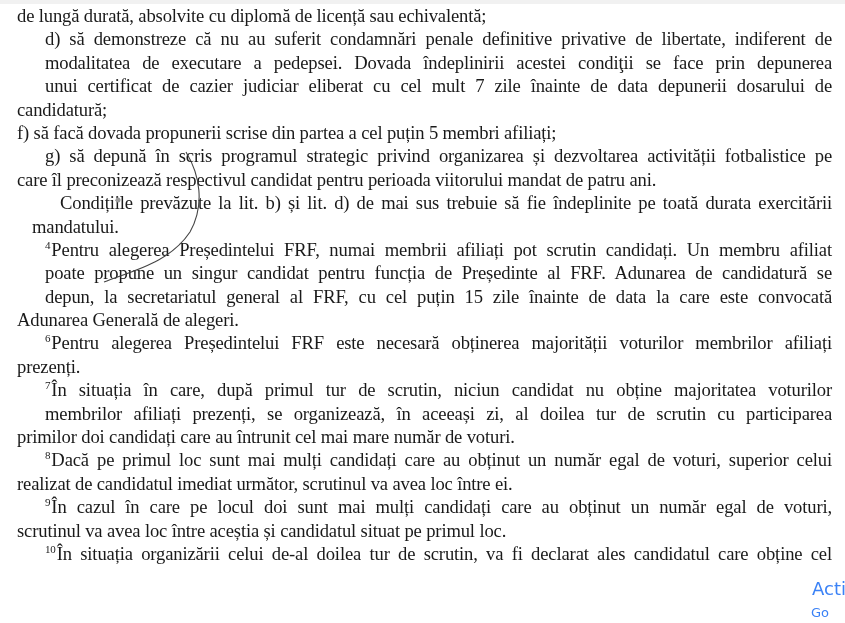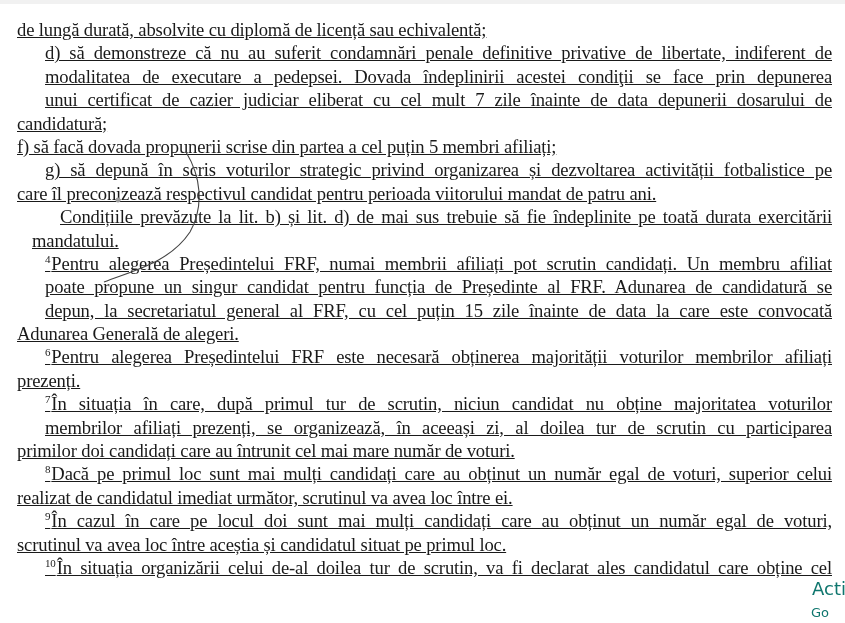--- a/index.html
+++ b/index.html
@@ -10,7 +10,7 @@
       color: #1a1a1a;
     }
     .topband { position: absolute; left: 0; top: 0; width: 845px; height: 4px; background: #f1f1f1; }
-    .page { position: absolute; left: 17px; top: 18px; width: 815px; text-decoration: underline; }
+    .page { position: absolute; left: 17px; top: 4px; width: 815px; }
     .ln {
       font-size: 18.6px; line-height: 23.4px; height: 23.4px;
       white-space: nowrap; letter-spacing: -0.15px;

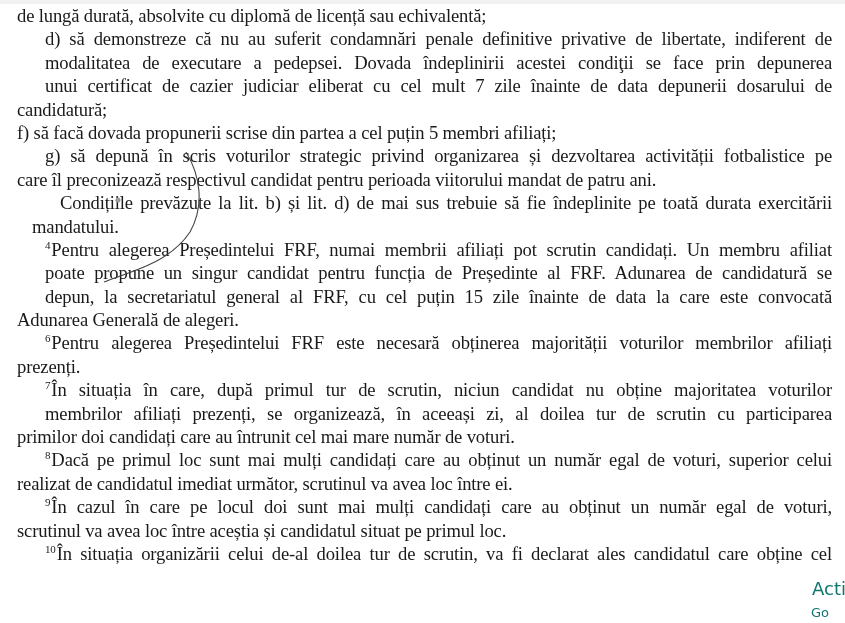--- a/index.html
+++ b/index.html
@@ -36,7 +36,7 @@
     <div class="ln just"><span>unui certificat de cazier judiciar eliberat cu cel mult 7 zile înainte de data depunerii dosarului de</span></div>
     <div class="ln"><span>candidatură;</span></div>
     <div class="ln"><span>f) să facă dovada propunerii scrise din partea a cel puțin 5 membri afiliați;</span></div>
-    <div class="ln just"><span>g) să depună în scris voturilor strategic privind organizarea și dezvoltarea activității fotbalistice pe</span></div>
+    <div class="ln just"><span>g) să depună în scris programul strategic privind organizarea și dezvoltarea activității fotbalistice pe</span></div>
     <div class="ln"><span>care îl preconizează respectivul candidat pentru perioada viitorului mandat de patru ani.</span></div>
     <div class="ln just ind"><span>Condițiile prevăzute la lit. b) și lit. d) de mai sus trebuie să fie îndeplinite pe toată durata exercitării</span></div>
     <div class="ln ind"><span>mandatului.</span></div>

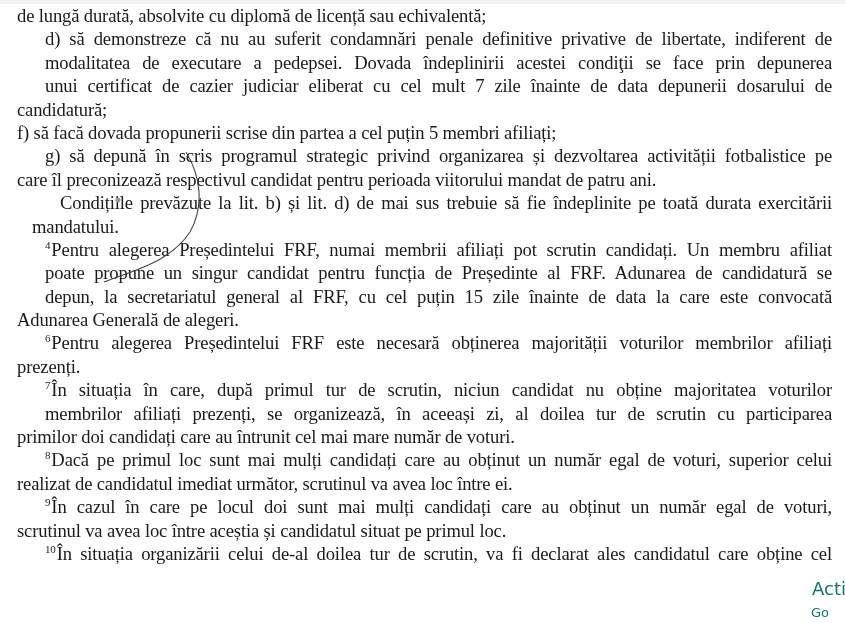--- a/index.html
+++ b/index.html
@@ -19,7 +19,7 @@
     .ind { padding-left: 15px; }
     sup { font-size: 11px; line-height: 0; vertical-align: 7px; margin-right: 1px; }
     .penmark { position: absolute; left: 0; top: 0; pointer-events: none; }
-    .watermark { position: absolute; color: #0f766e; font-family: "DejaVu Sans", sans-serif; }
+    .watermark { position: absolute; color: #3b82f6; font-family: "DejaVu Sans", sans-serif; }
     .wm1 { left: 812px; top: 578px; font-size: 18px; }
     .wm2 { left: 811px; top: 605px; font-size: 13px; }
   </style>

